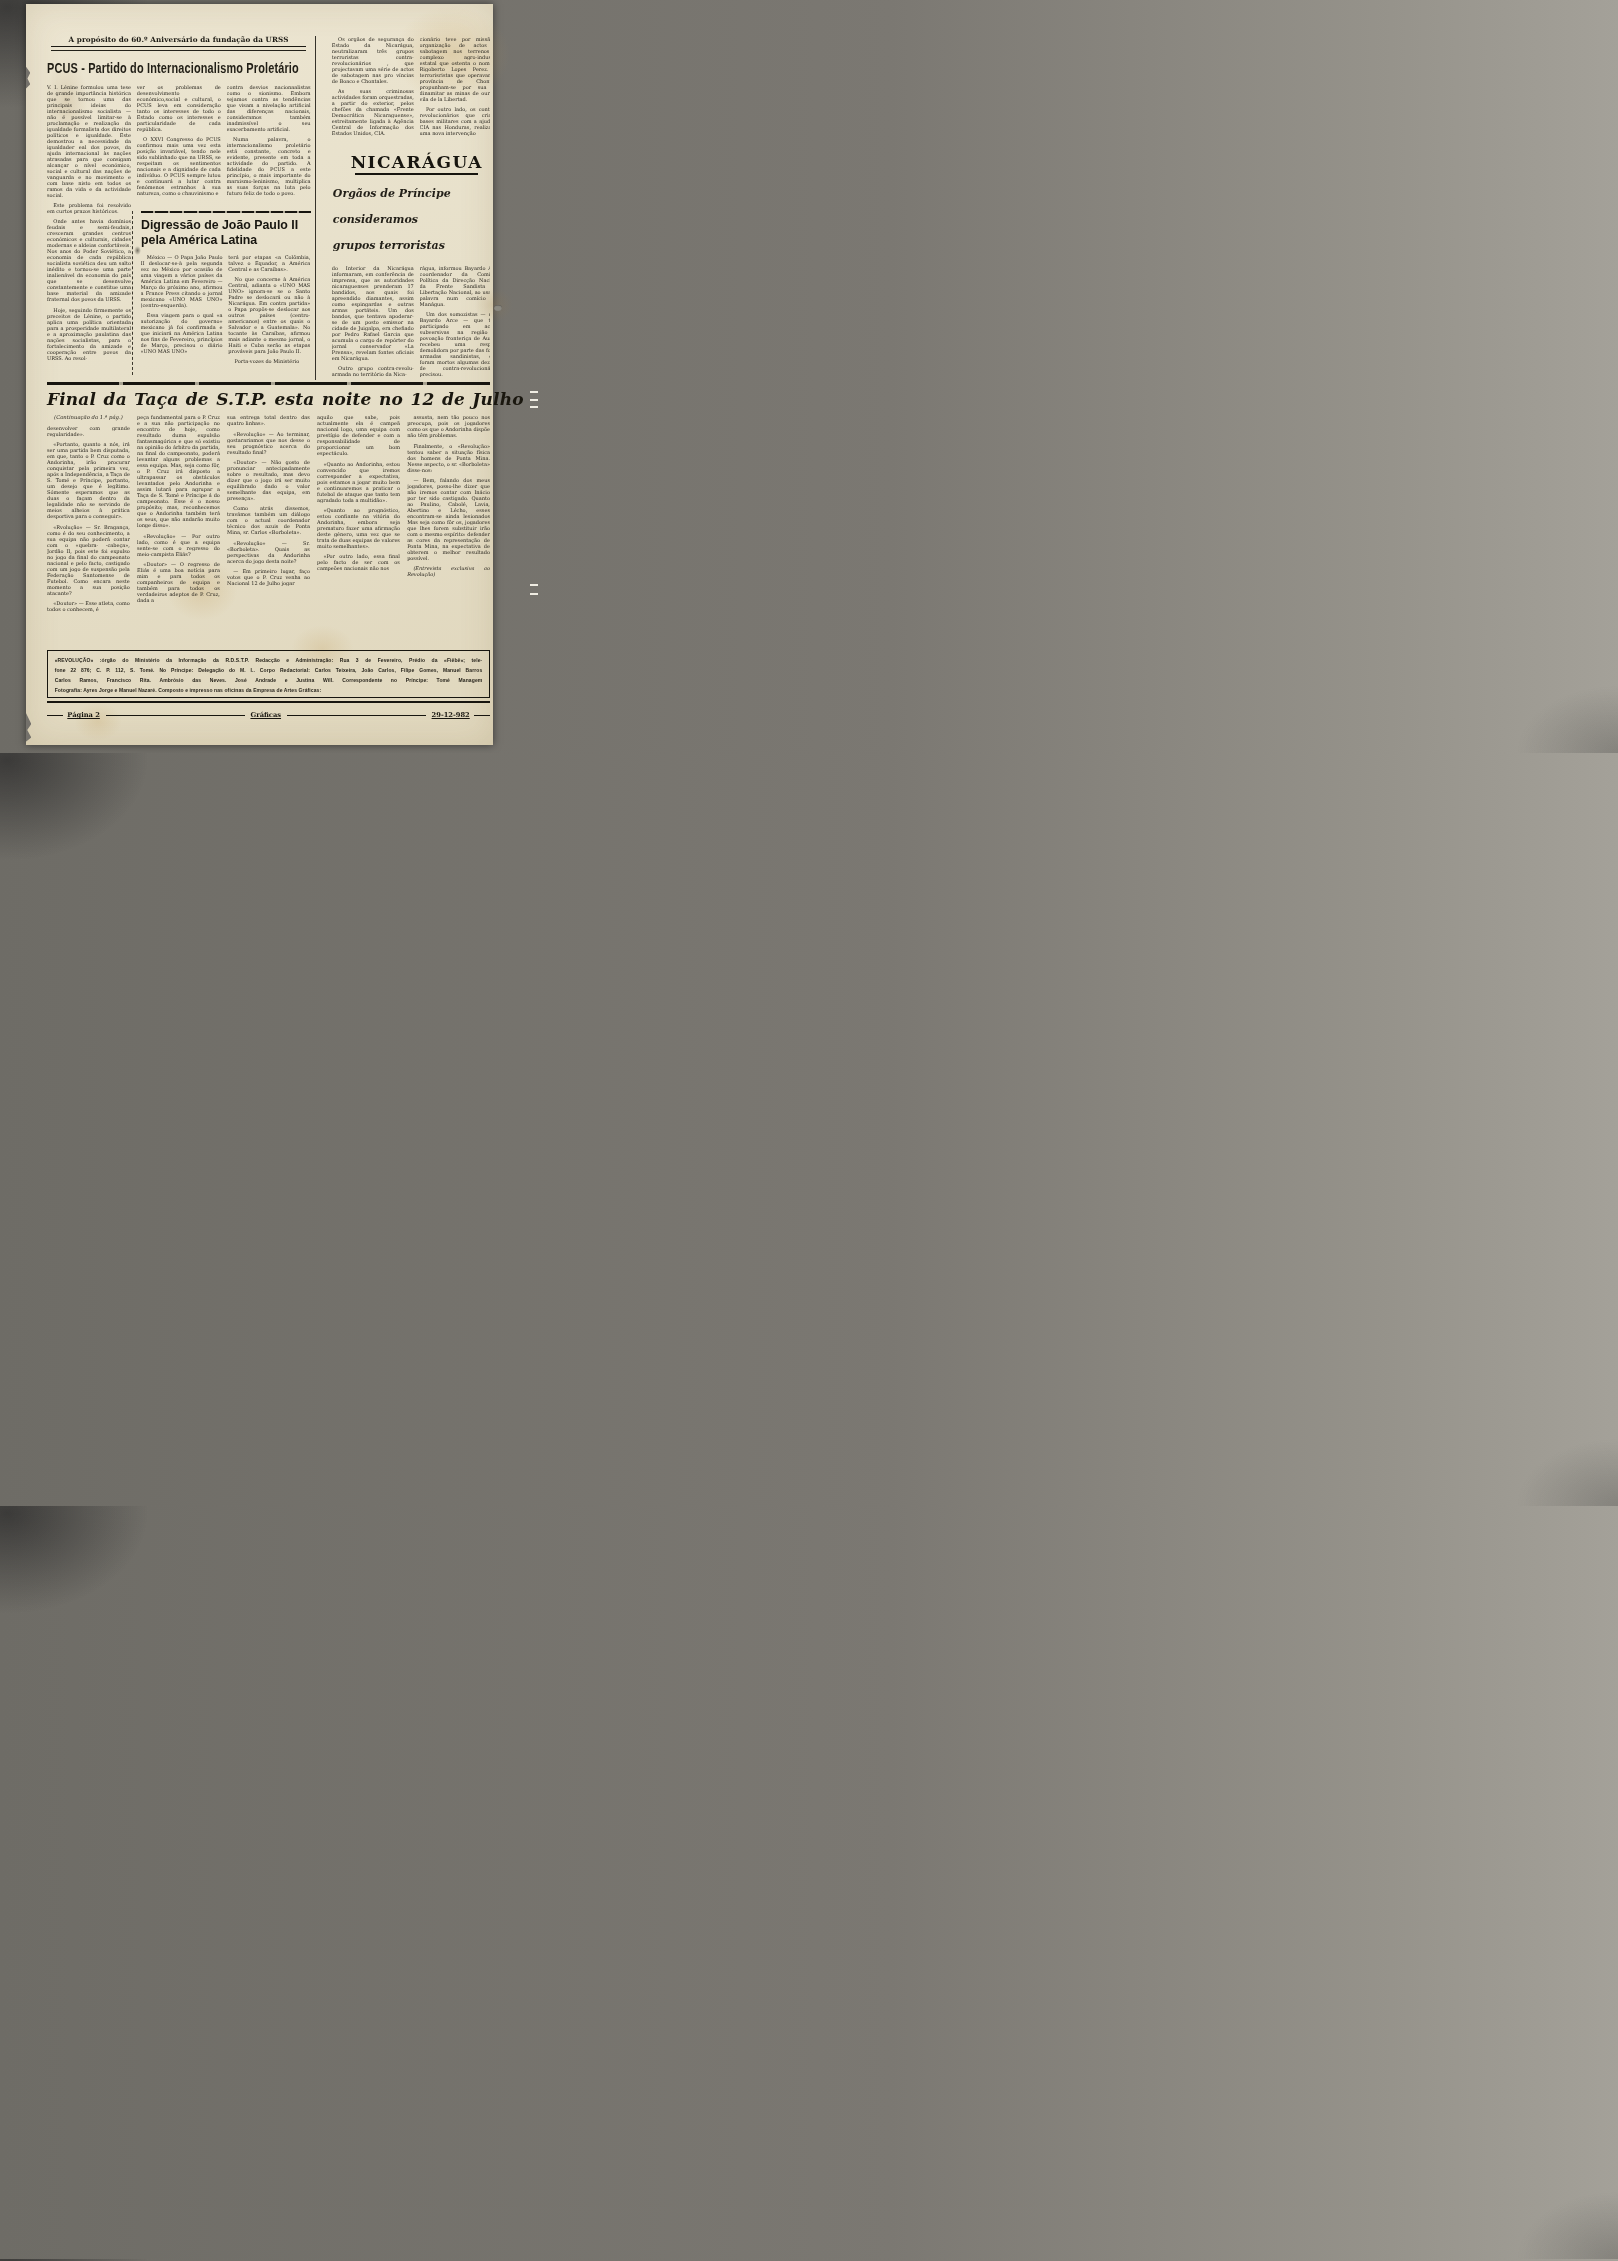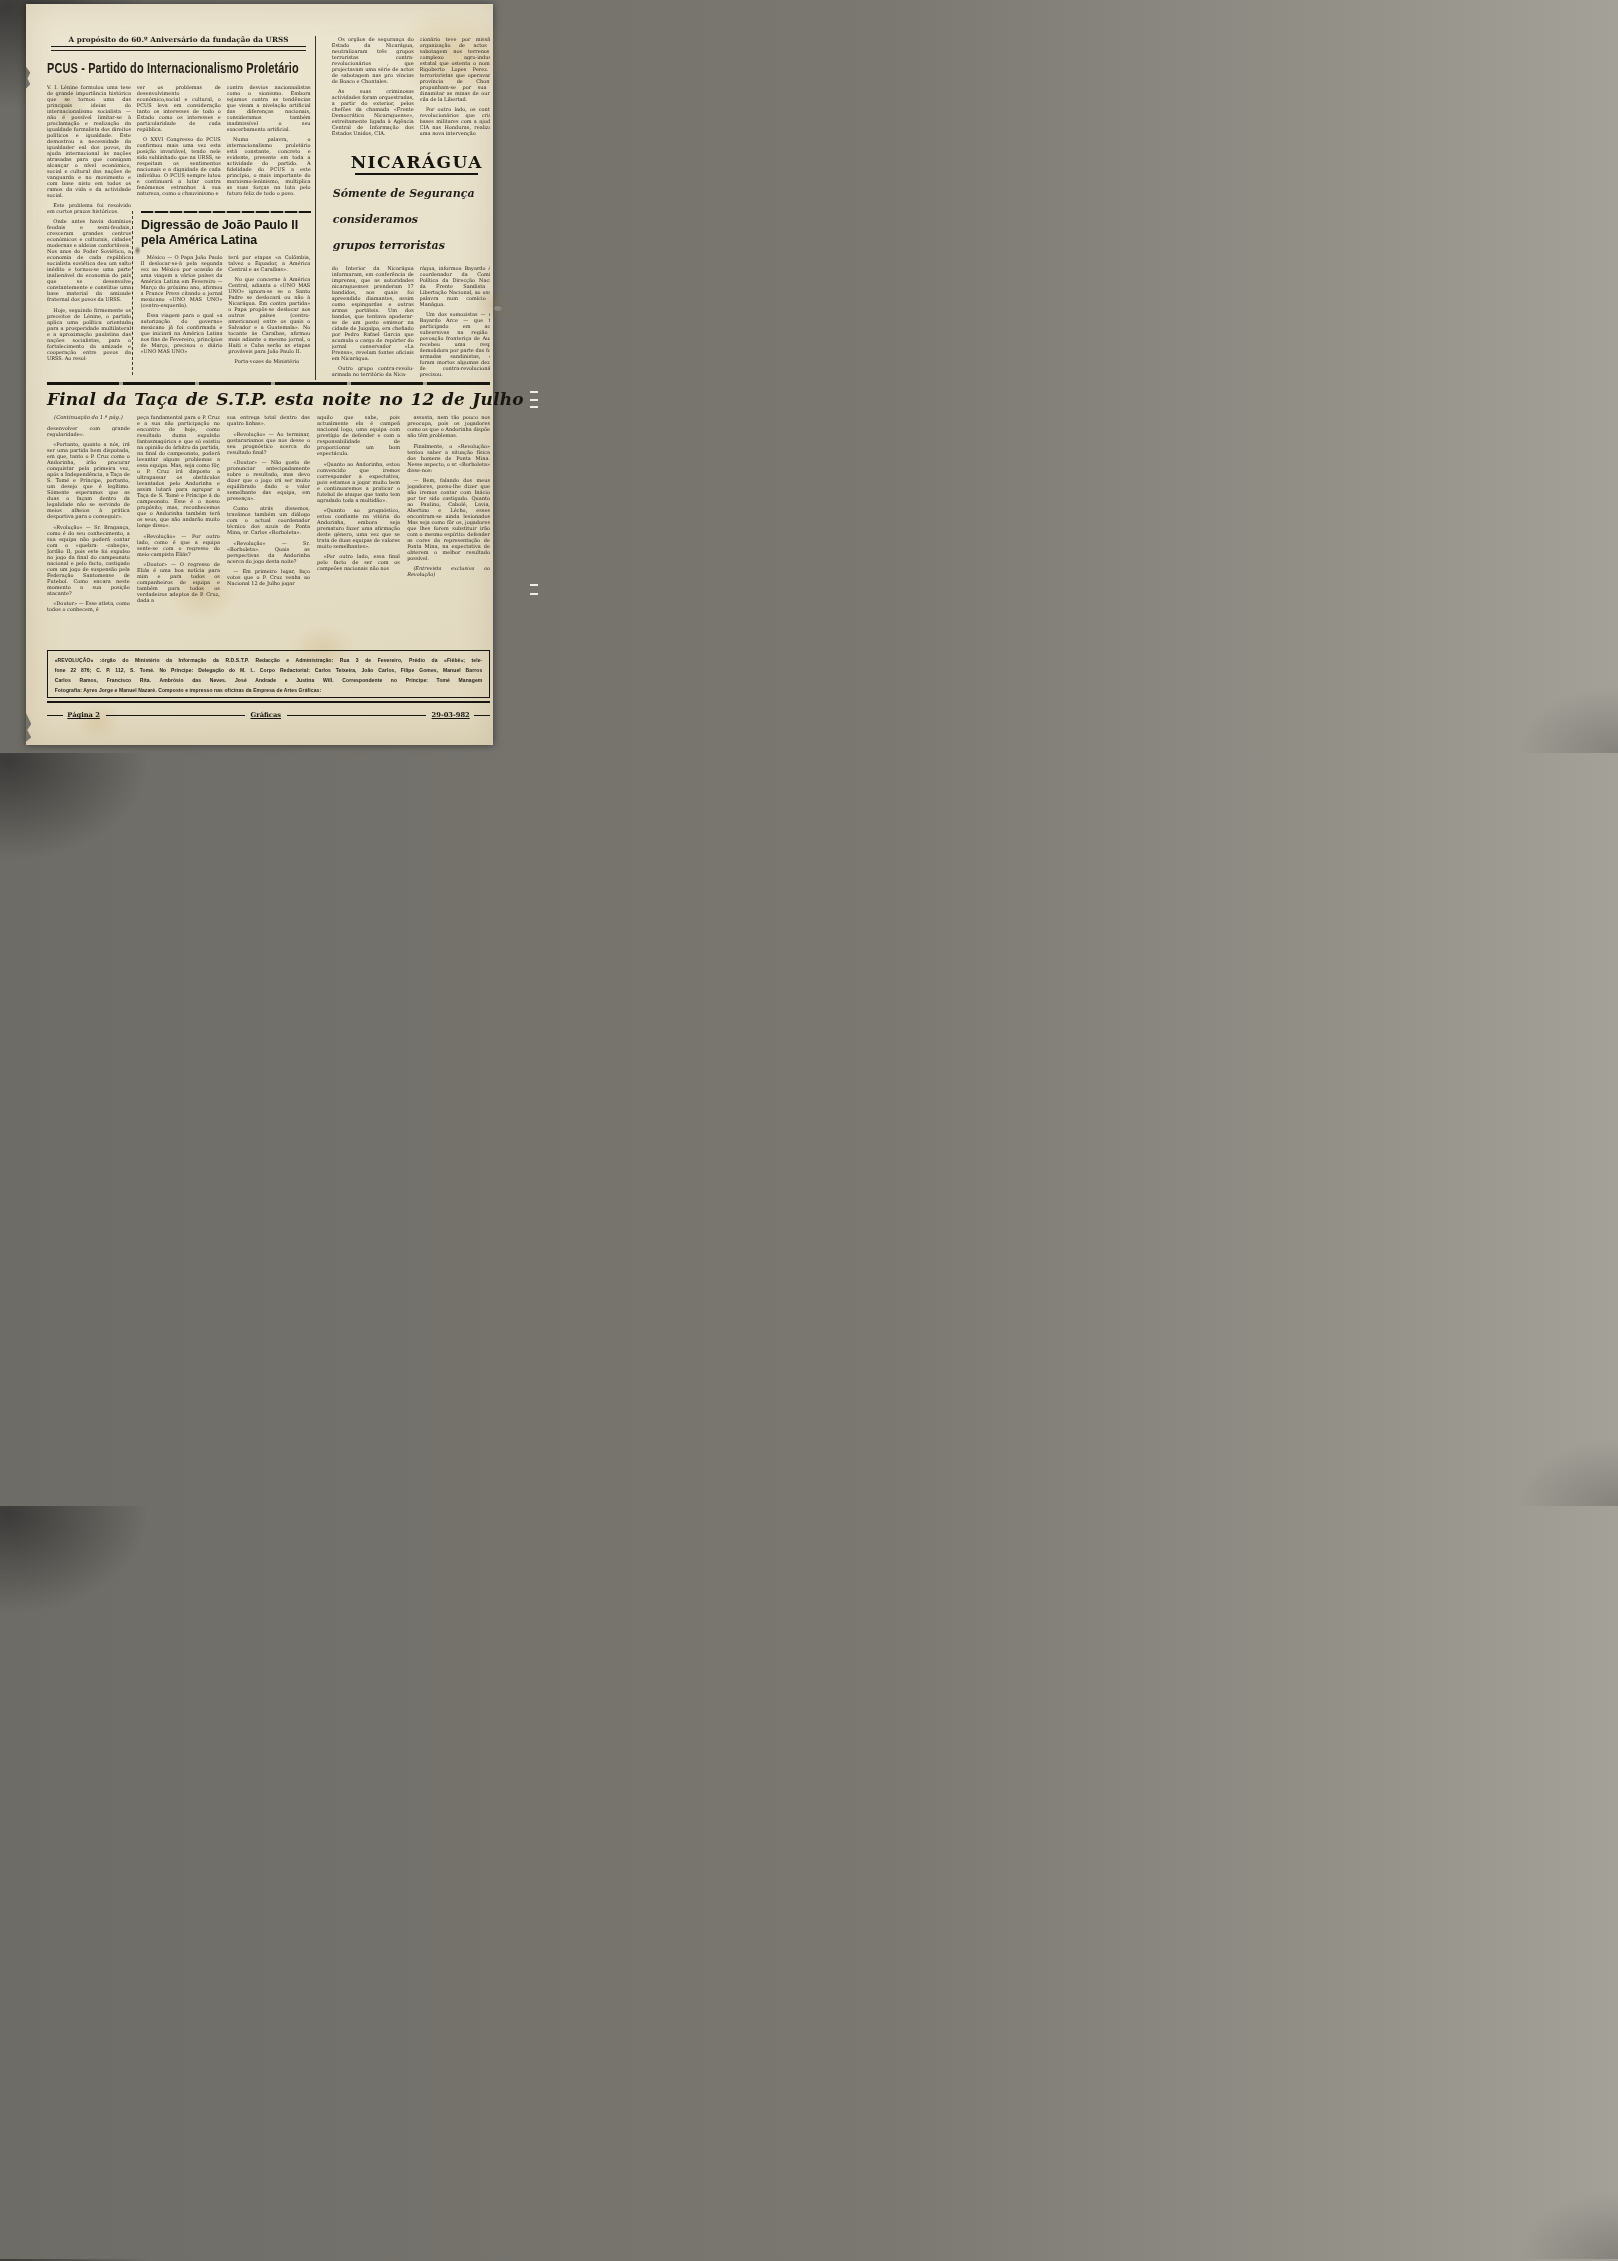--- a/index.html
+++ b/index.html
@@ -148,7 +148,7 @@
         <div class="nic-headline">NICARÁGUA</div>
         <div class="nic-headline-rule"></div>
         <div class="nic-subhead">
-          <div>Sómente de Segurança</div>
+          <div>Orgãos de Príncipe</div>
           <div>consideramos</div>
           <div>grupos terroristas</div>
         </div>

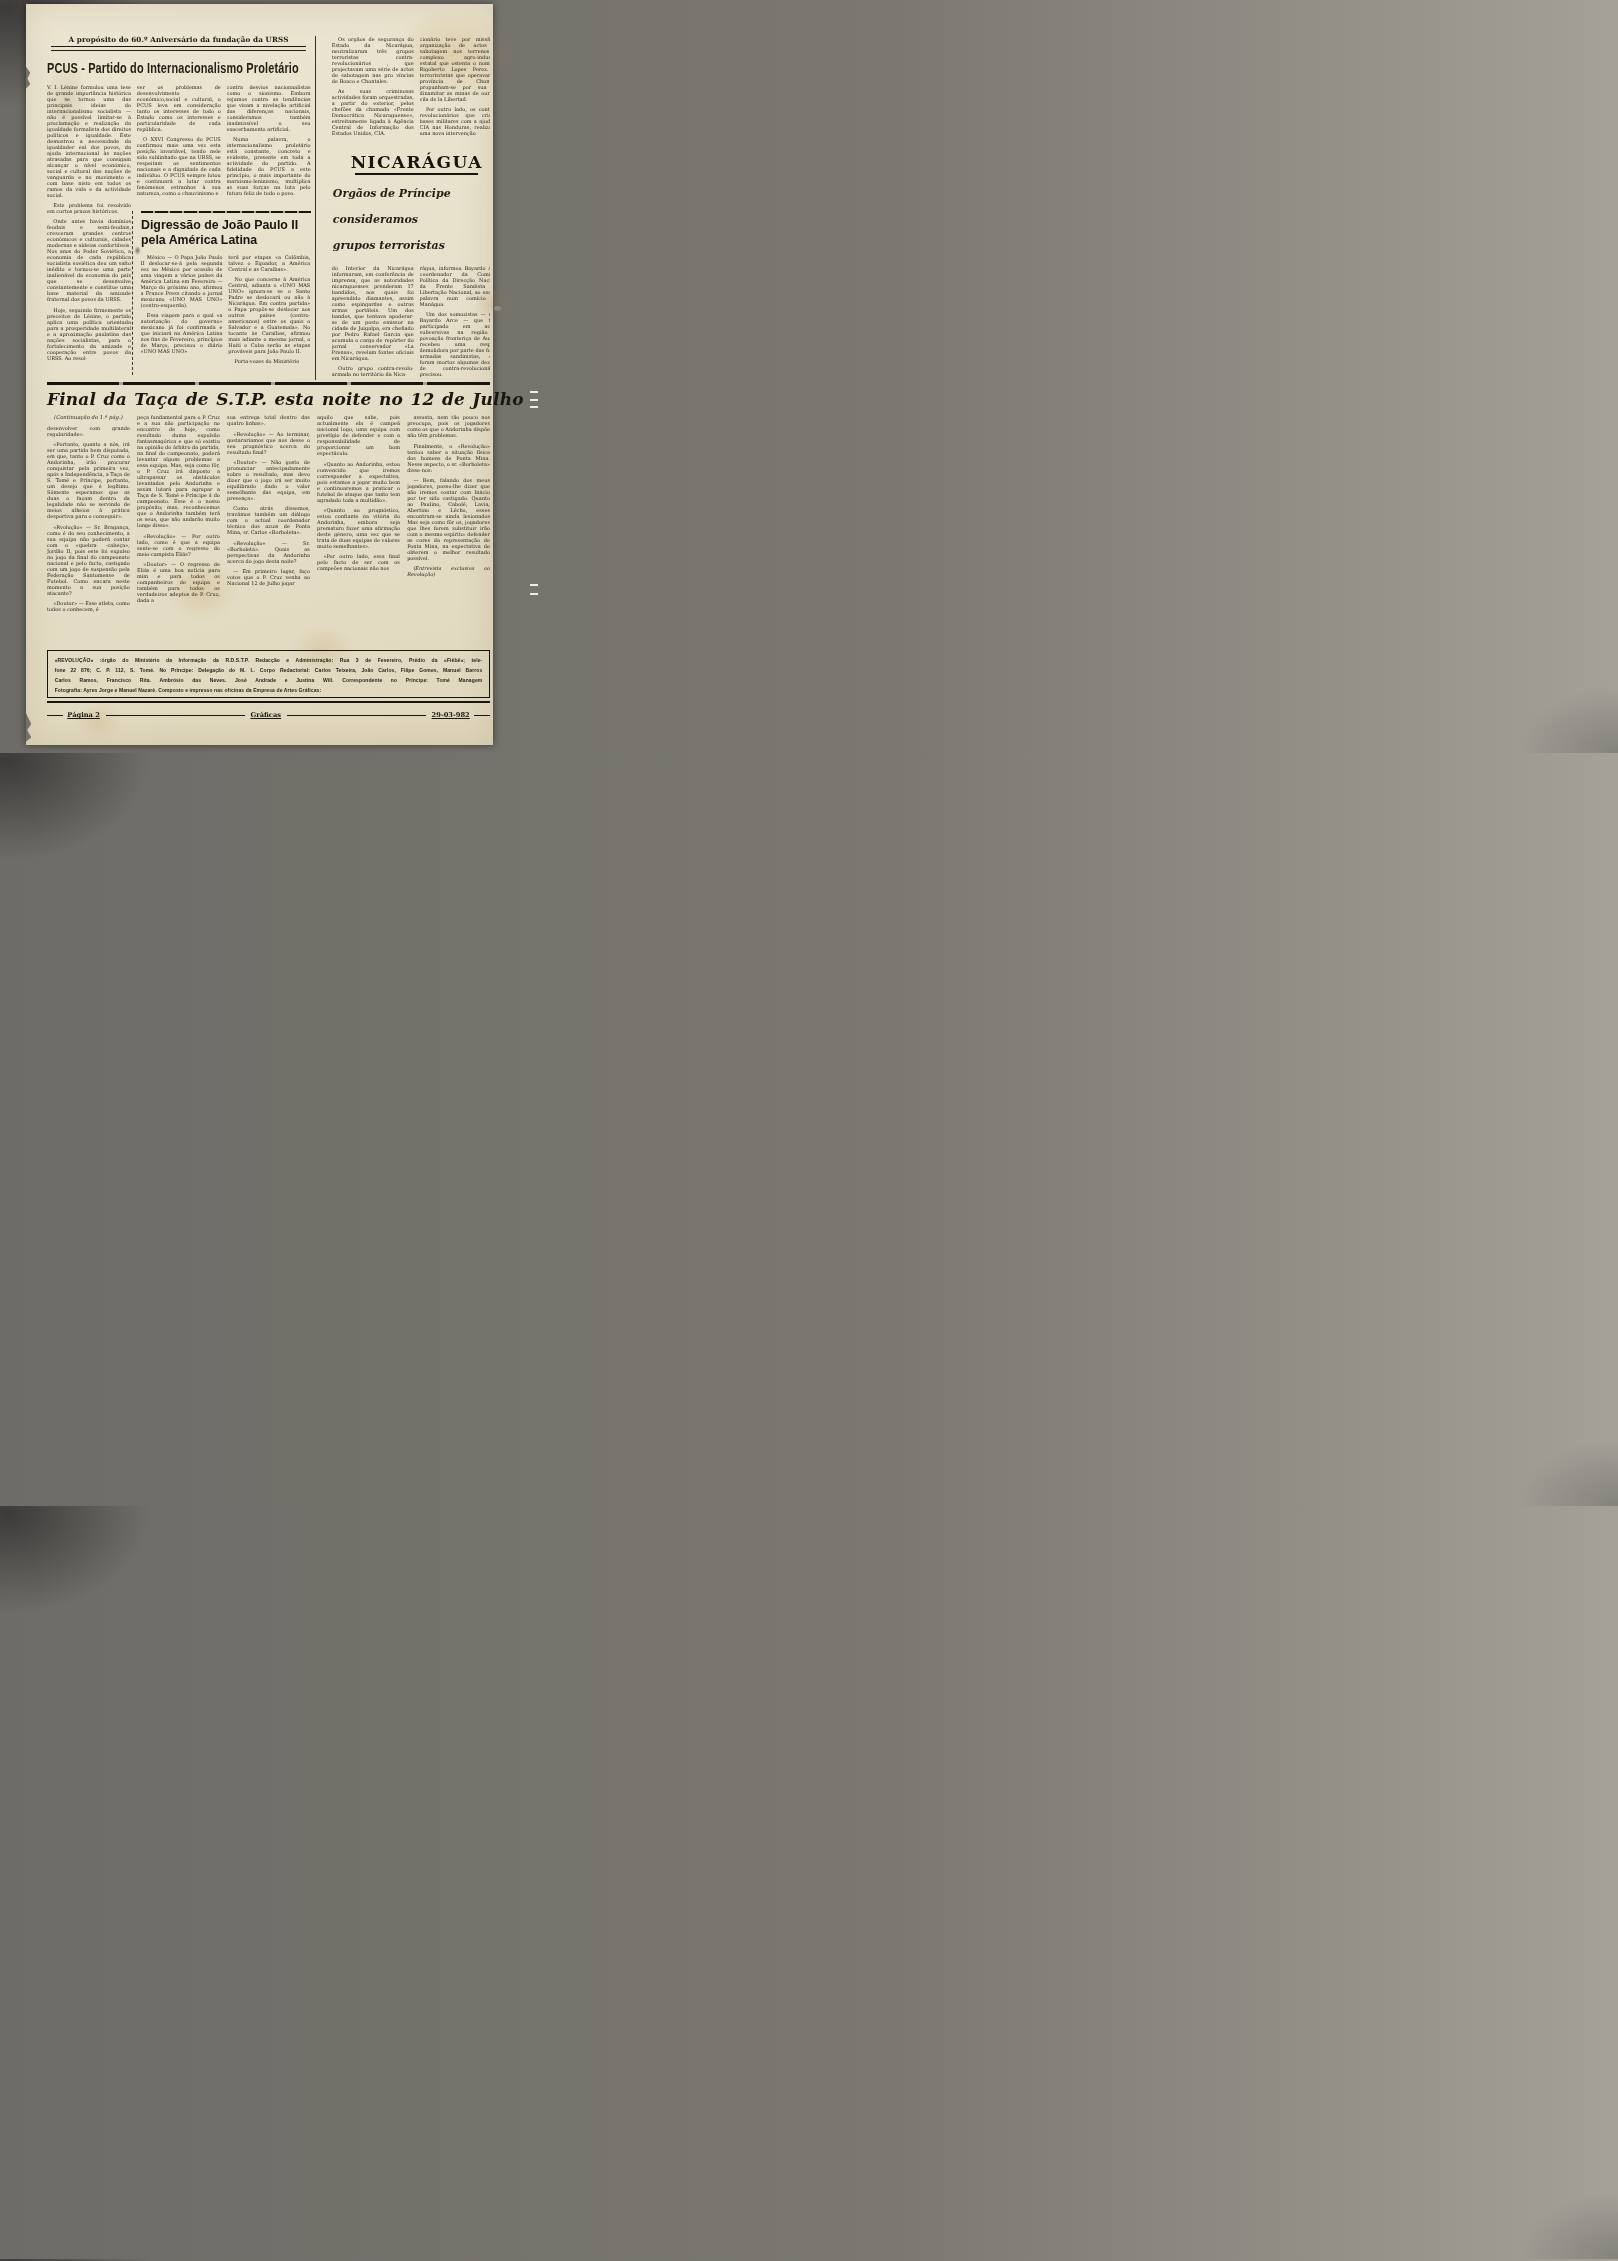--- a/index.html
+++ b/index.html
@@ -221,7 +221,7 @@
       <div class="footer-rule fr-mid"></div>
       <span>Gráficas</span>
       <div class="footer-rule fr-mid"></div>
-      <span>29-03-982</span>
+      <span>29-12-982</span>
       <div class="footer-rule fr-edge"></div>
     </div>
 

